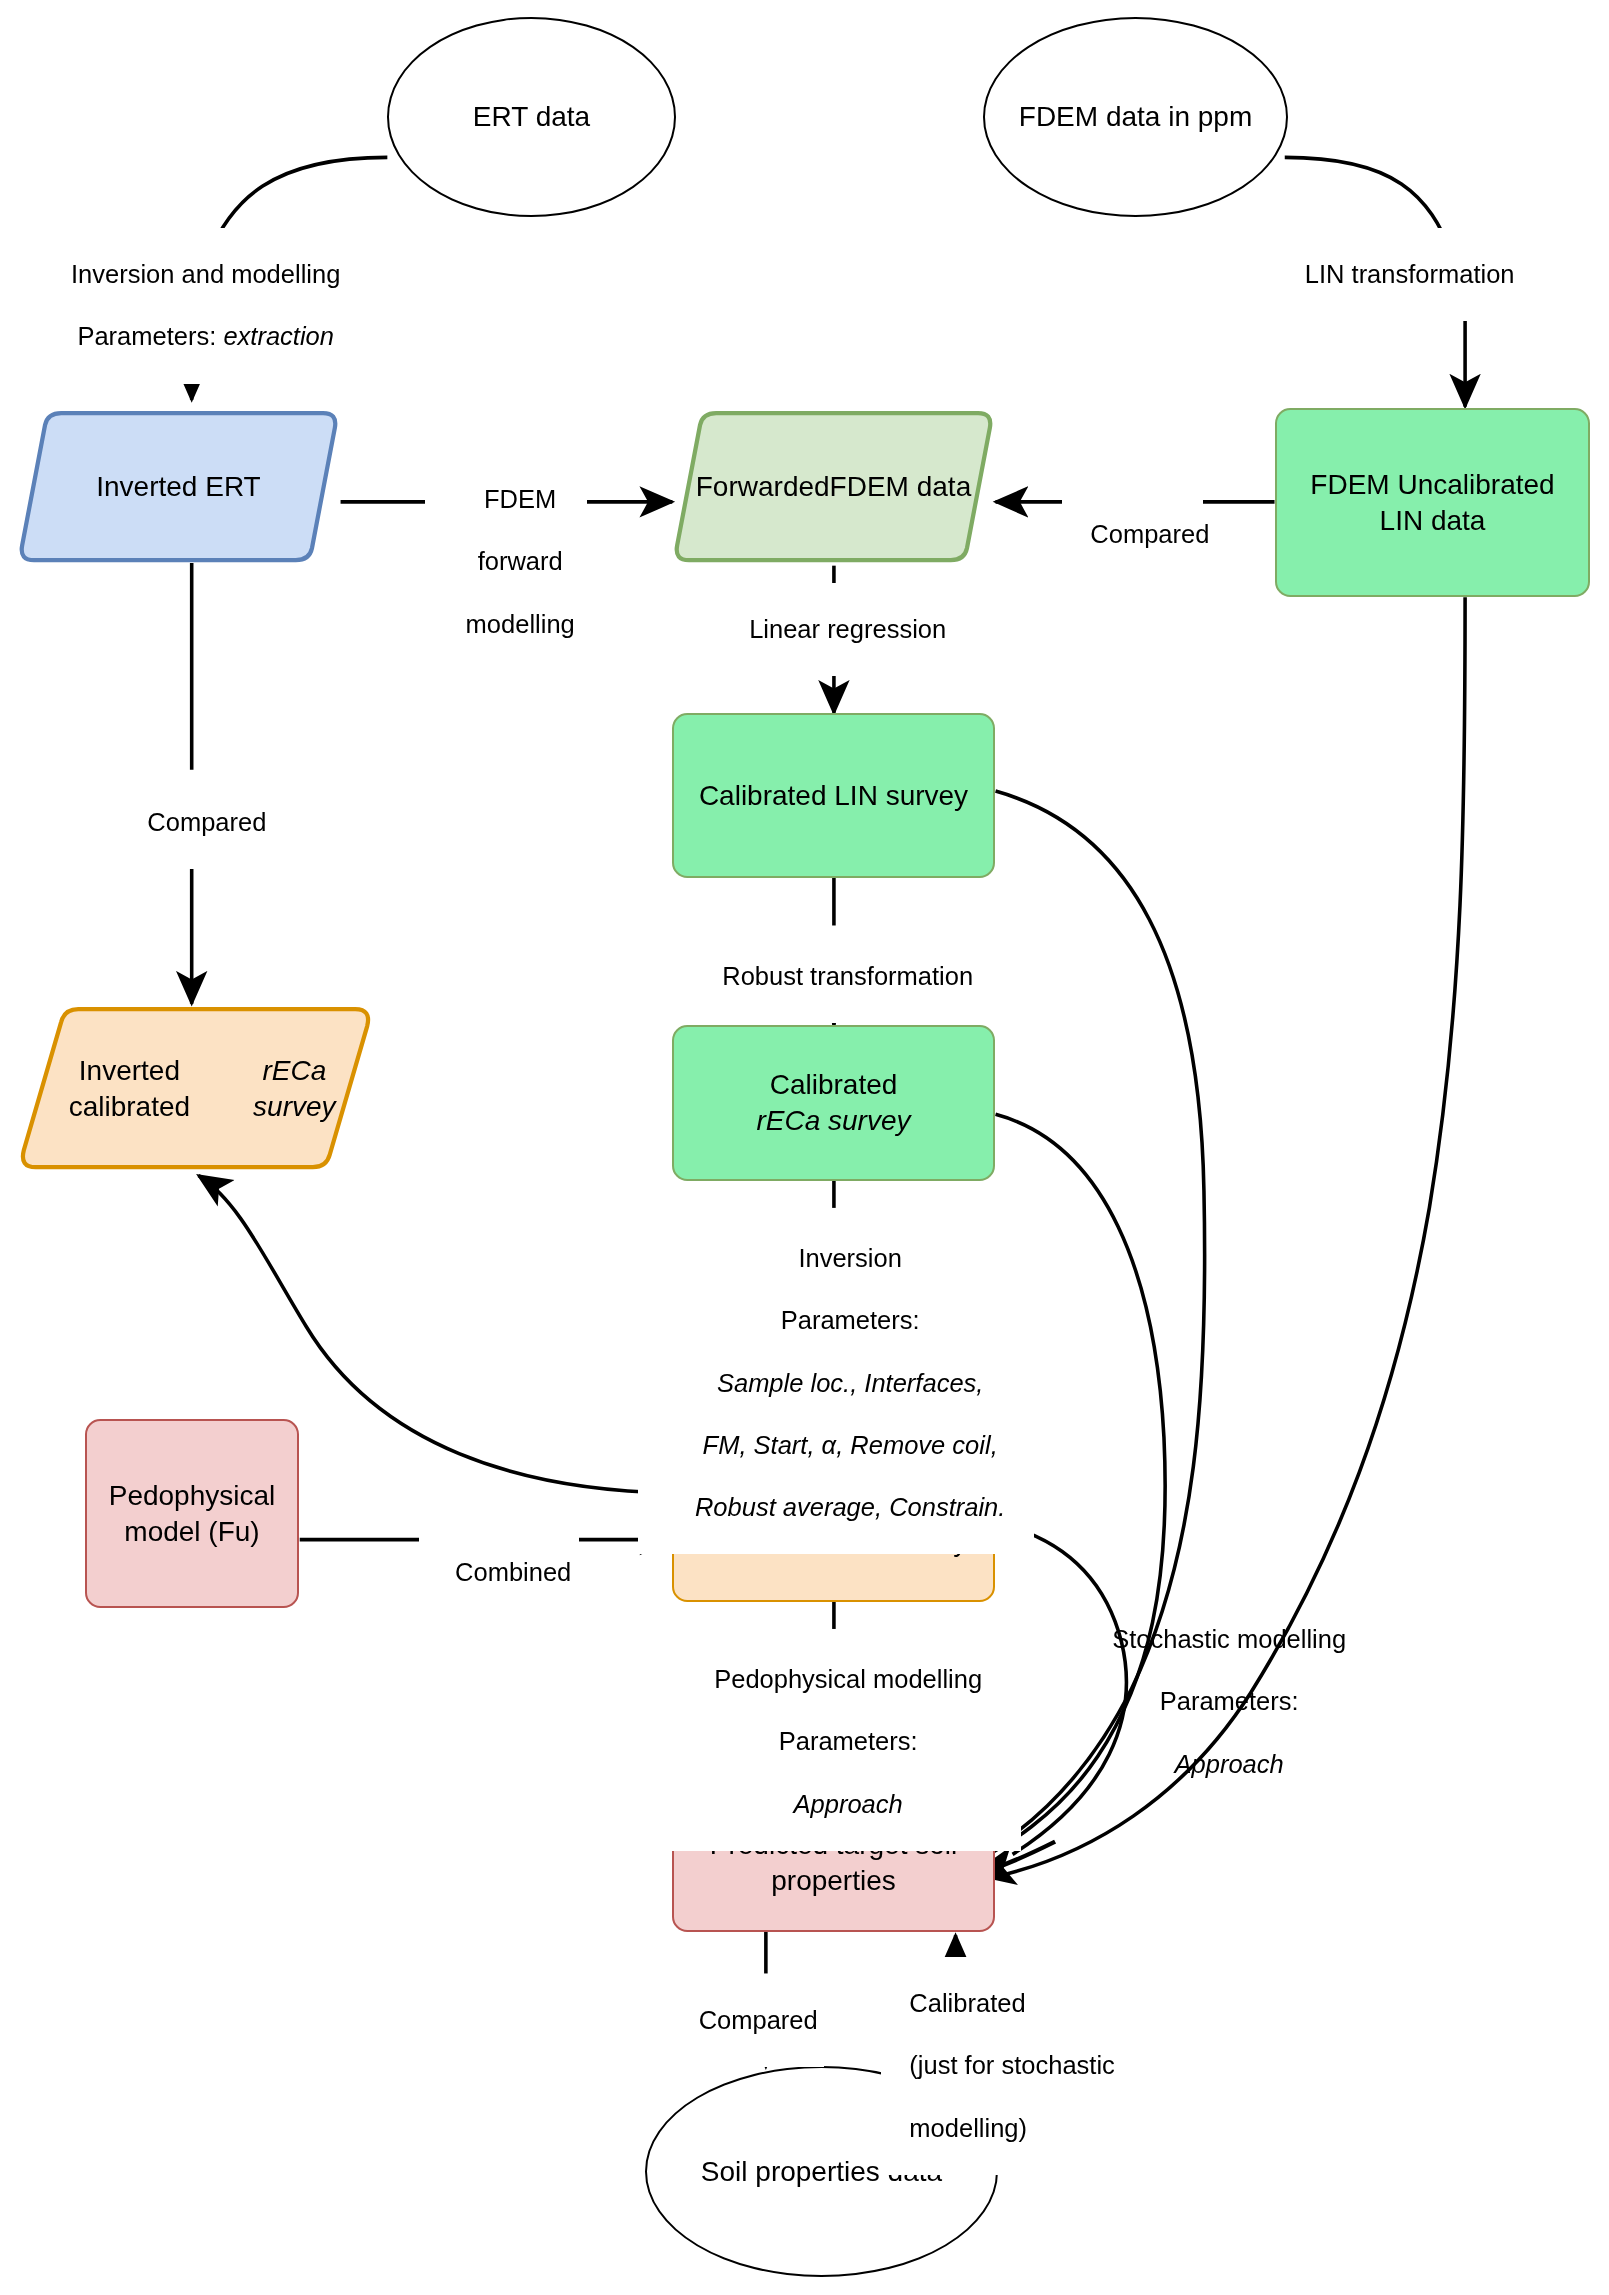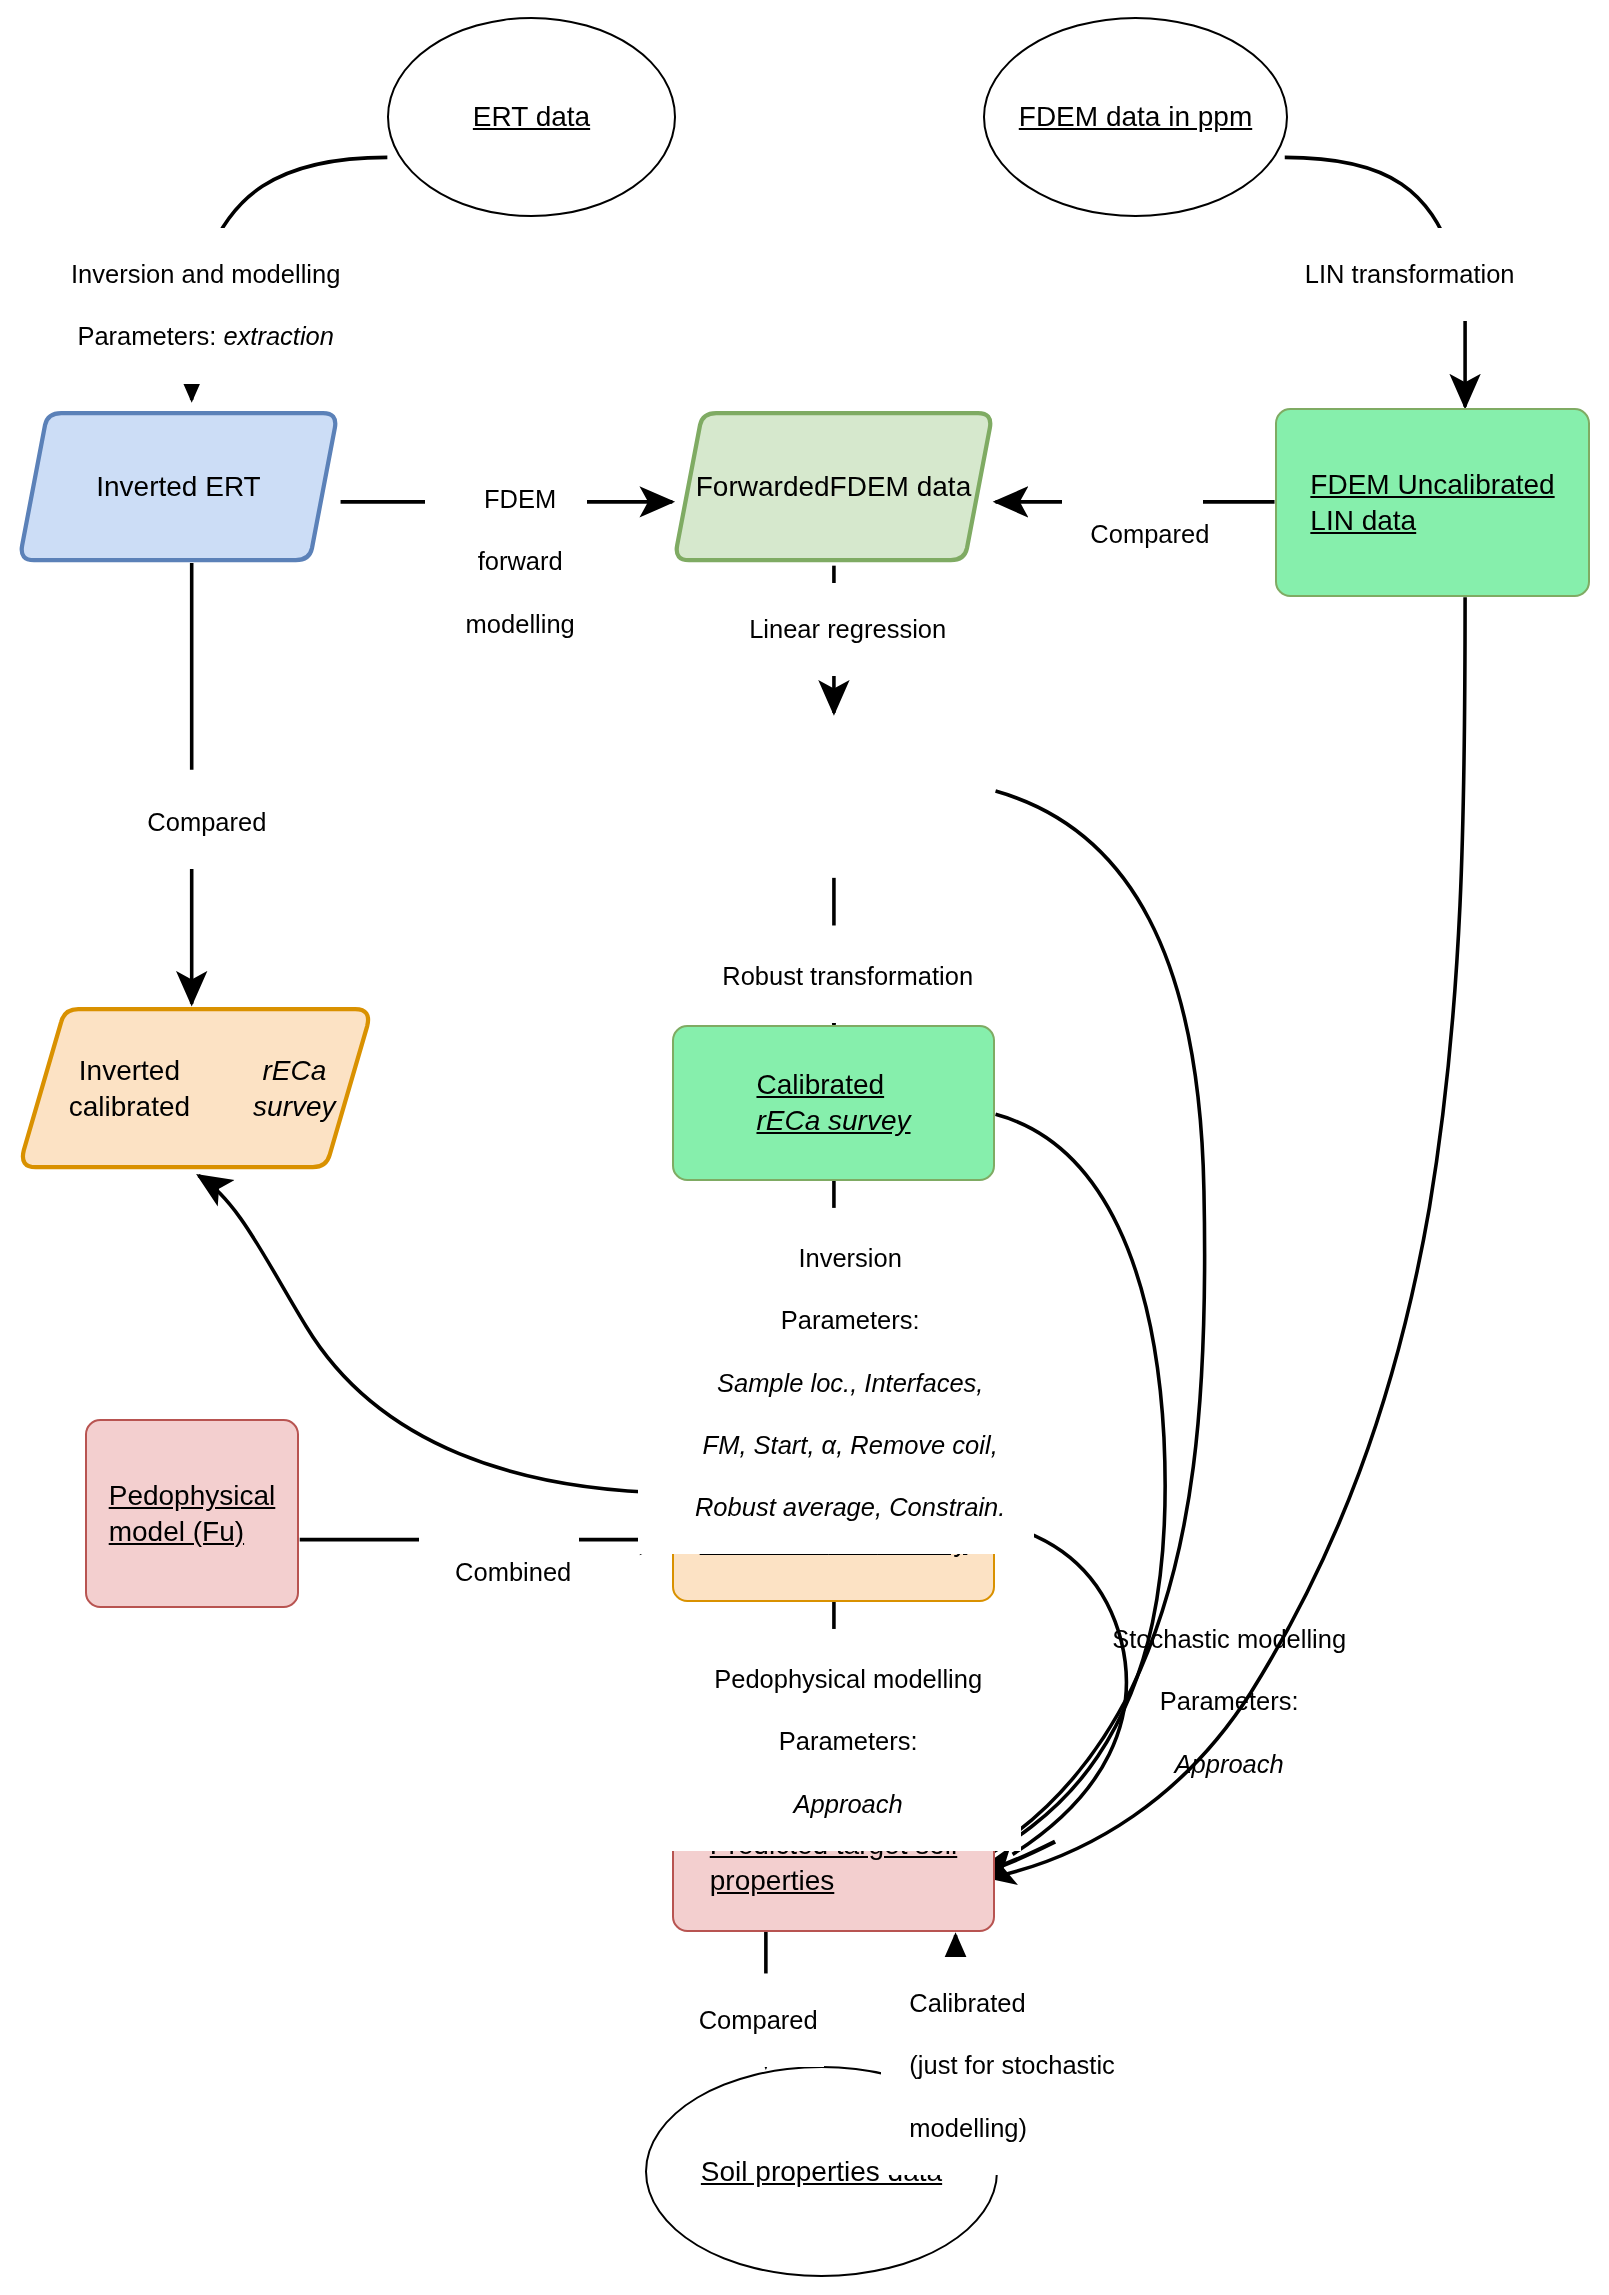--- a/index.html
+++ b/index.html
@@ -6,7 +6,7 @@
   body{font-family:"Liberation Sans", sans-serif;}
   #stage{position:relative;width:1610px;height:2295px;background:#fff;overflow:hidden;}
   svg#wires{position:absolute;inset:0;width:1610px;height:2295px;}
-  .node{position:absolute;box-sizing:border-box;display:flex;align-items:center;justify-content:center;text-decoration:underline;}
+  .node{position:absolute;box-sizing:border-box;display:flex;align-items:center;justify-content:center;text-align:center;}
   .node .lbl{font-size:28px;line-height:1.28;color:#000;padding:0 8.5px;}
   .ellipse{border:2.6px solid #000;border-radius:50%;background:#fff;}
   .rrect{border-width:2.6px;border-style:solid;border-radius:15.3px;}

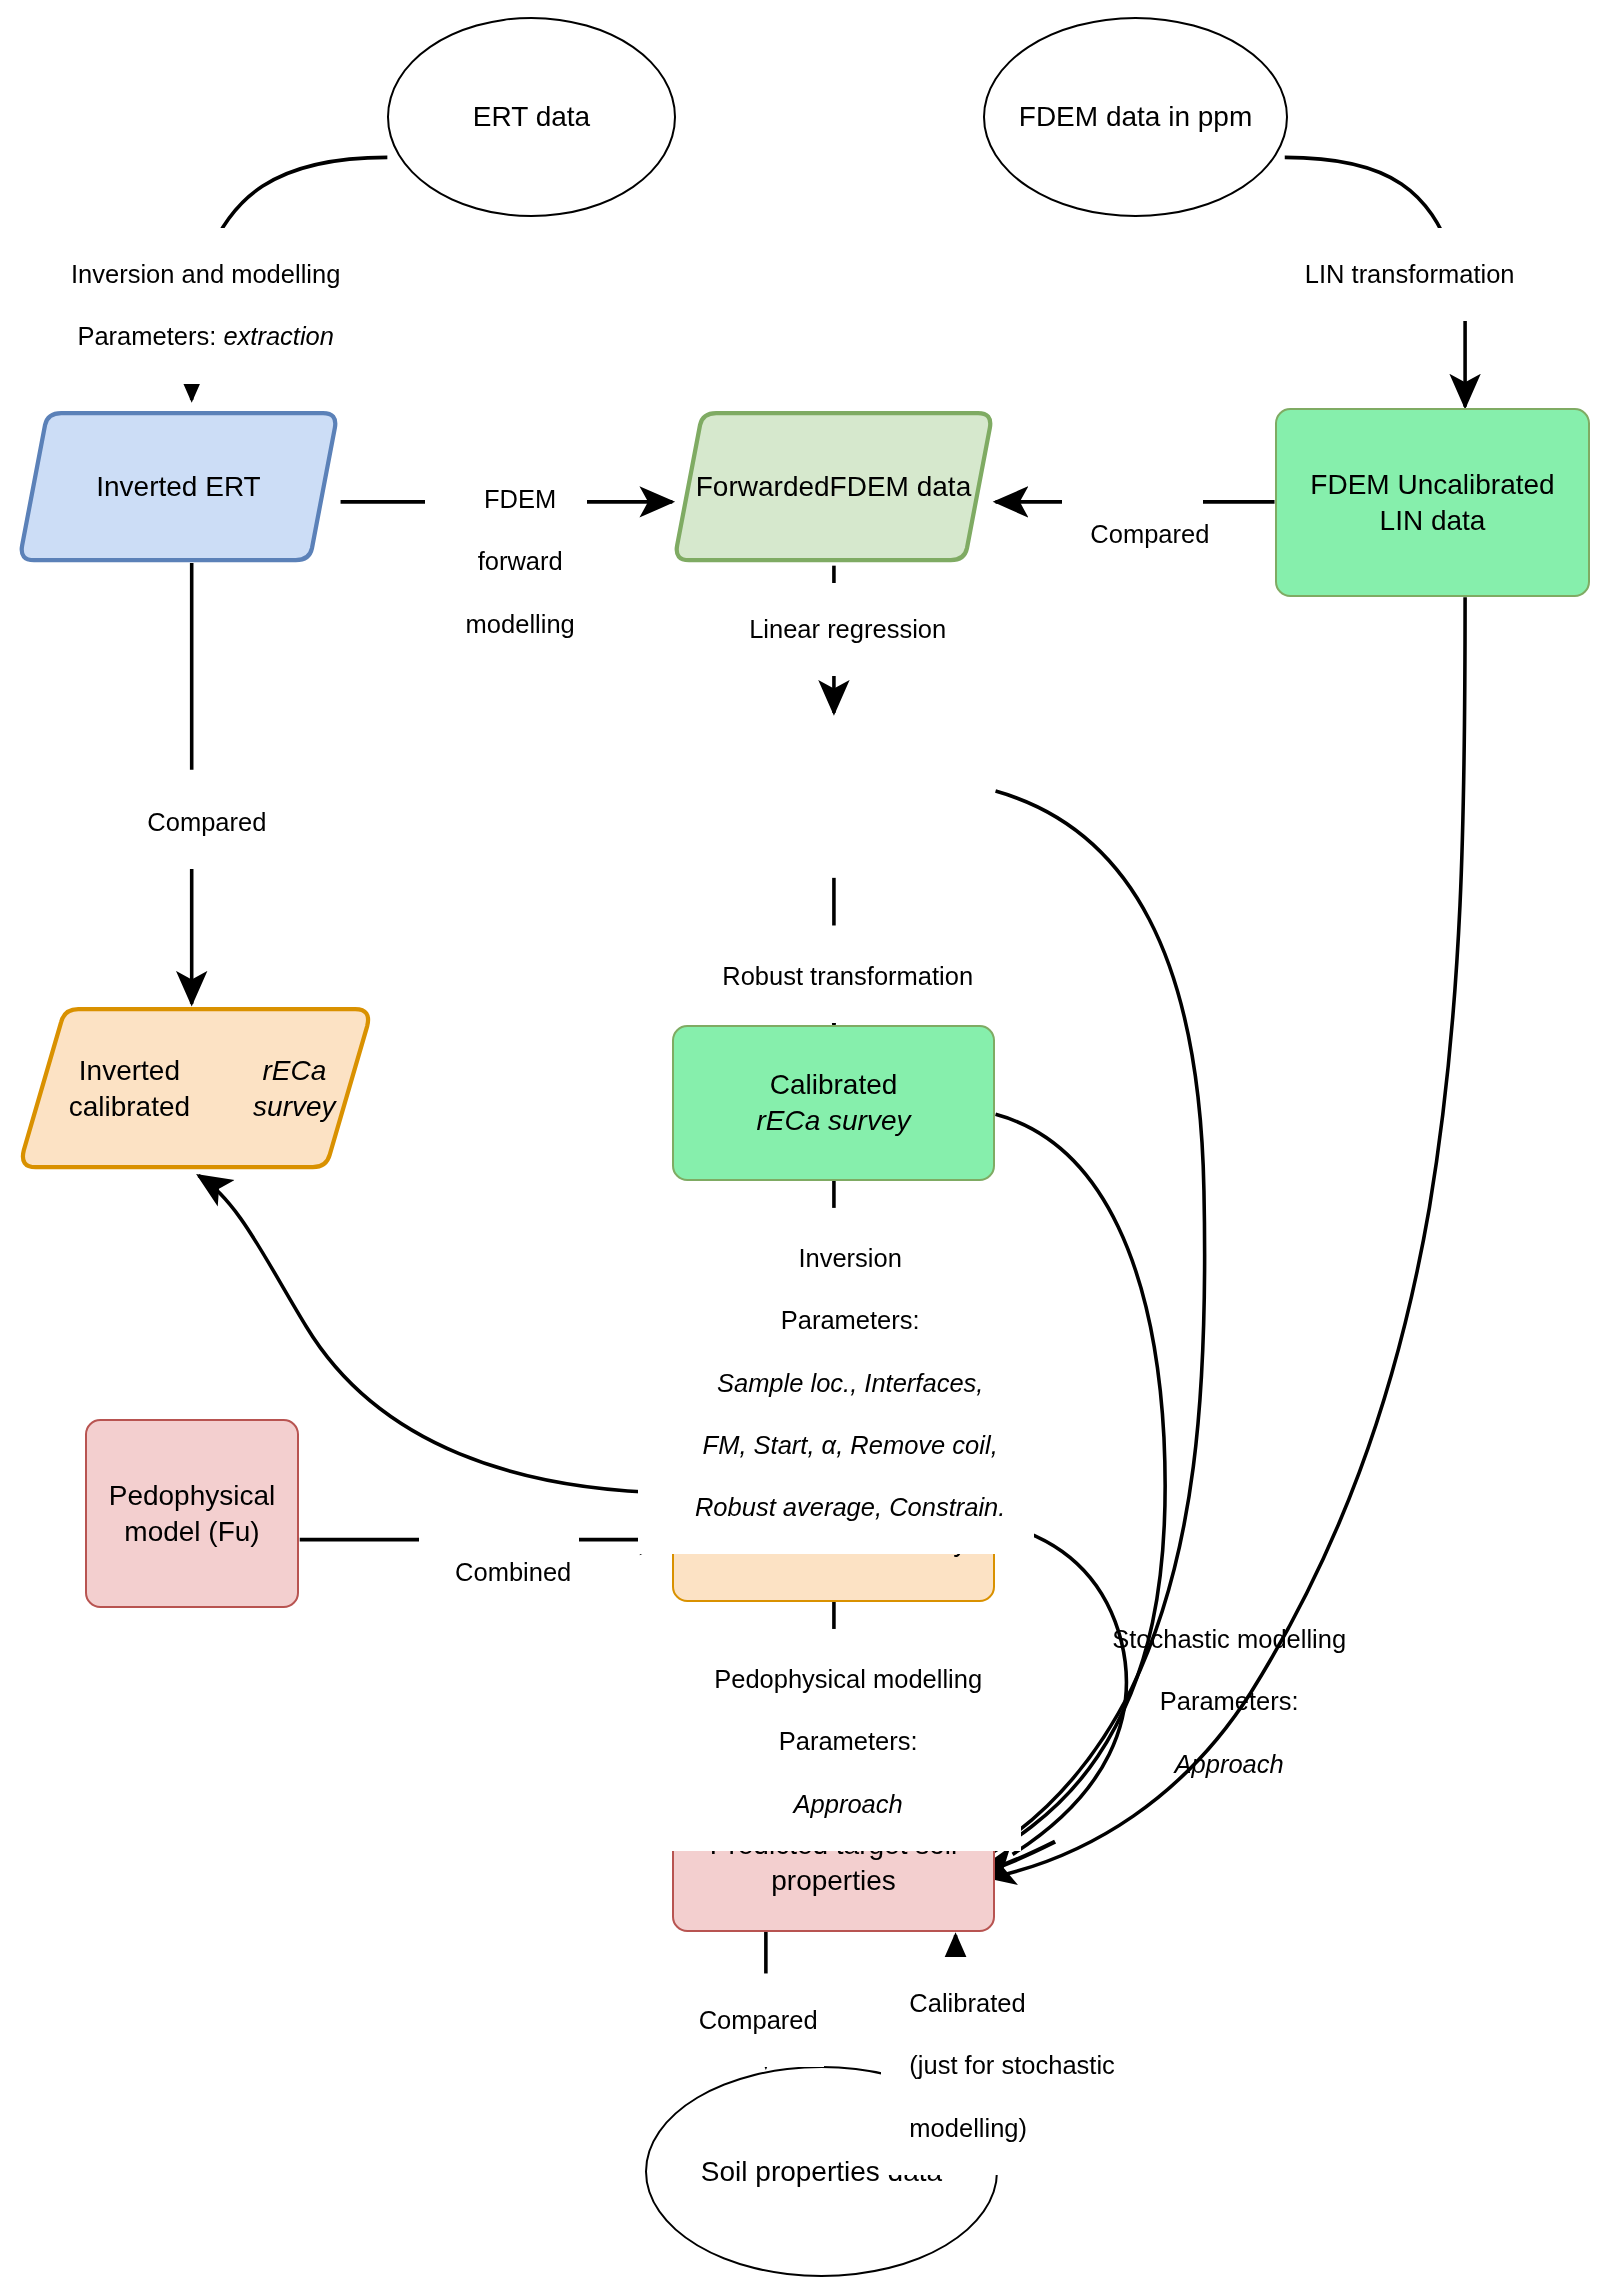--- a/index.html
+++ b/index.html
@@ -120,6 +120,9 @@
     </span>
   </div>
 
+  <div class="node rrect fill-green" style="left:672px;top:713px;width:323px;height:165px;">
+    <span class="lbl">Calibrated LIN survey</span>
+  </div>
 
   <div class="node rrect fill-green" style="left:672px;top:1025px;width:323px;height:156px;">
     <span class="lbl">

